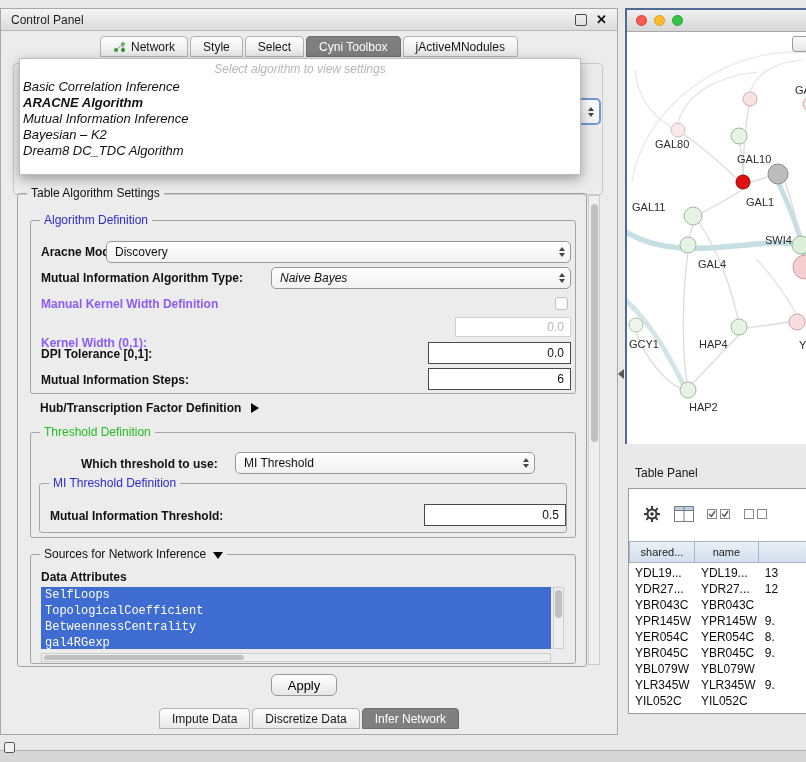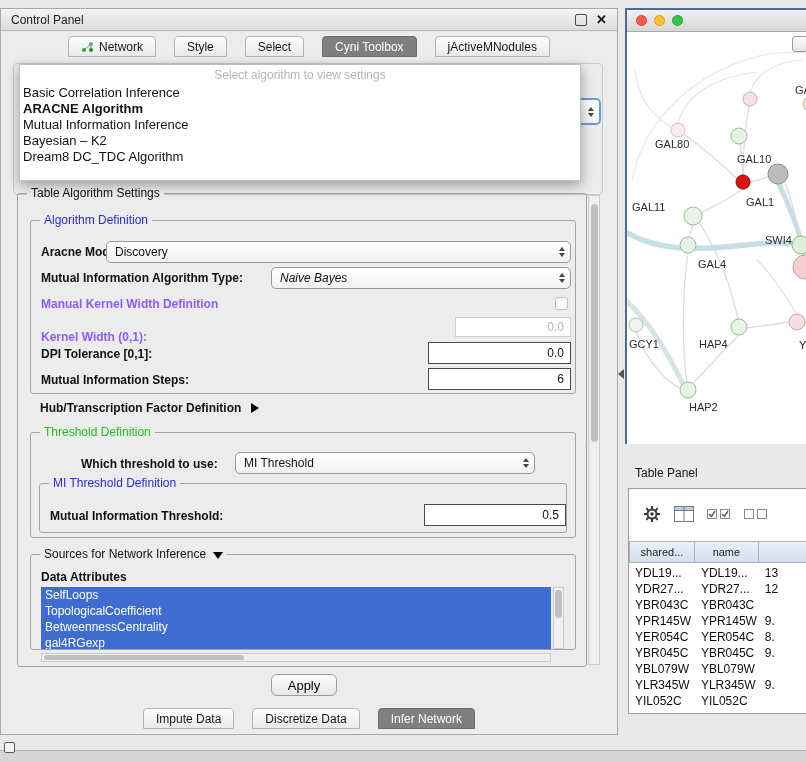--- a/index.html
+++ b/index.html
@@ -12,7 +12,7 @@
   .winbtns{margin-left:auto;display:flex;align-items:center;gap:9px;}
   .restore{width:10px;height:10px;border:1px solid #4a4a4a;border-radius:2px;display:inline-block;}
   .closex{font-size:13px;font-weight:bold;color:#111;line-height:12px;}
-  .tabrow{position:absolute;left:0;width:100%;display:flex;justify-content:center;gap:18px;}
+  .tabrow{position:absolute;left:0;width:100%;display:flex;justify-content:center;gap:2px;}
   .tab{height:21px;padding:0 12px;border:1px solid #b2b2b2;border-radius:4px 4px 0 0;background:linear-gradient(#fdfdfd,#e9e9e9);display:flex;align-items:center;gap:5px;font-size:12px;color:#161616;box-sizing:border-box;}
   .tab.selected{background:#7f7f7f;color:#fff;border-color:#6d6d6d;}
   .group{position:absolute;border:1px solid #a3a3a3;border-radius:3px;box-sizing:border-box;}

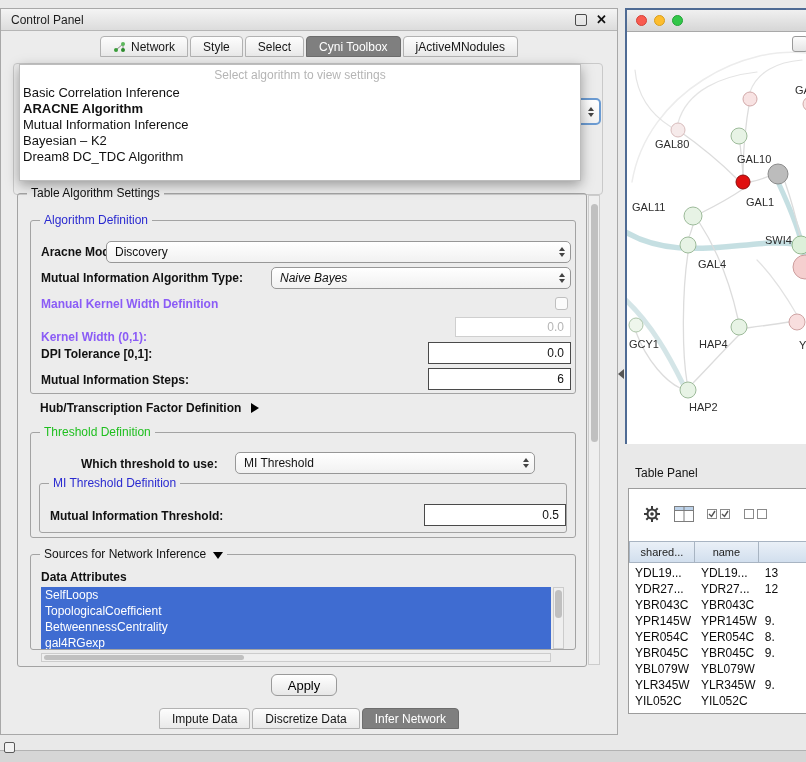--- a/index.html
+++ b/index.html
@@ -29,7 +29,7 @@
   .field{position:absolute;background:#fff;border:1px solid #4a4a4a;display:flex;align-items:center;justify-content:flex-end;padding-right:6px;font-size:12px;box-sizing:border-box;}
   .field.disabled{border:1px solid #cfcfcf;color:#b5b5b5;}
   .cb{position:absolute;width:13px;height:13px;border:1px solid #bfbfbf;border-radius:3px;background:#fbfbfb;box-sizing:border-box;}
-  .popup{position:absolute;left:18px;top:55px;width:562px;height:117px;background:#fff;border:1px solid #bdbdbd;box-shadow:0 4px 12px rgba(0,0,0,0.35);z-index:50;box-sizing:border-box;}
+  .popup{position:absolute;left:18px;top:49px;width:562px;height:117px;background:#fff;border:1px solid #bdbdbd;box-shadow:0 4px 12px rgba(0,0,0,0.35);z-index:50;box-sizing:border-box;font-style:italic;}
   .ph{height:20px;line-height:20px;text-align:center;color:#b5b5b5;font-size:12px;}
   .pi{height:16px;line-height:16px;font-size:13px;padding-left:3px;color:#111;white-space:nowrap;}
   .rtri{display:inline-block;width:0;height:0;border-top:5px solid transparent;border-bottom:5px solid transparent;border-left:8px solid #000;margin-left:10px;position:relative;top:1px;}

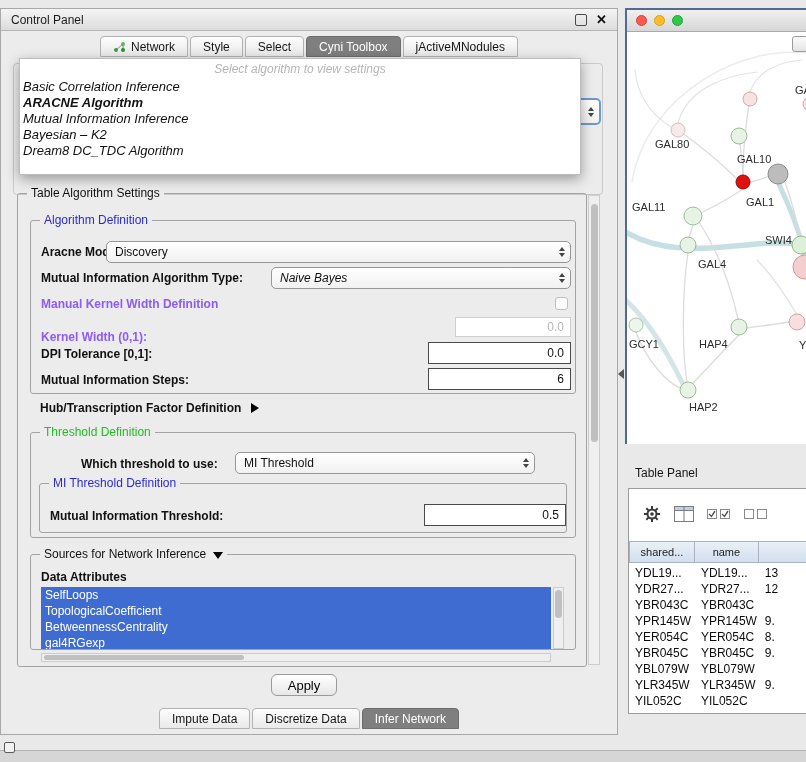--- a/index.html
+++ b/index.html
@@ -146,7 +146,7 @@
         <span class="lbl b grayed" style="left:10px;top:75px;">Manual Kernel Width Definition</span>
         <div class="cb" style="left:524px;top:76px;"></div>
 
-        <span class="lbl b grayed" style="left:10px;top:108px;">Kernel Width (0,1):</span>
+        <span class="lbl b grayed" style="left:10px;top:114px;">Kernel Width (0,1):</span>
         <div class="field disabled" style="left:424px;top:96px;width:116px;height:20px;">
           <span>0.0</span>
         </div>

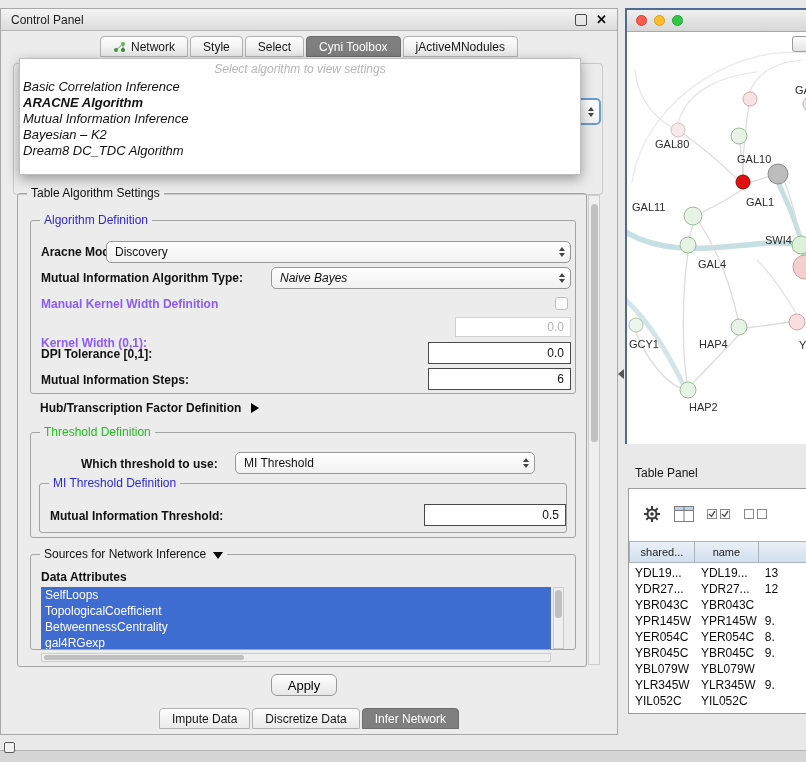--- a/index.html
+++ b/index.html
@@ -187,7 +187,7 @@
         </div>
       </div>
 
-      <div class="group" style="left:12px;top:360px;width:546px;height:96px;">
+      <div class="group" style="left:12px;top:360px;width:546px;height:110px;">
         <span class="gtitle">
           <span>Sources for Network Inference</span><span class="dtri"></span>
         </span>

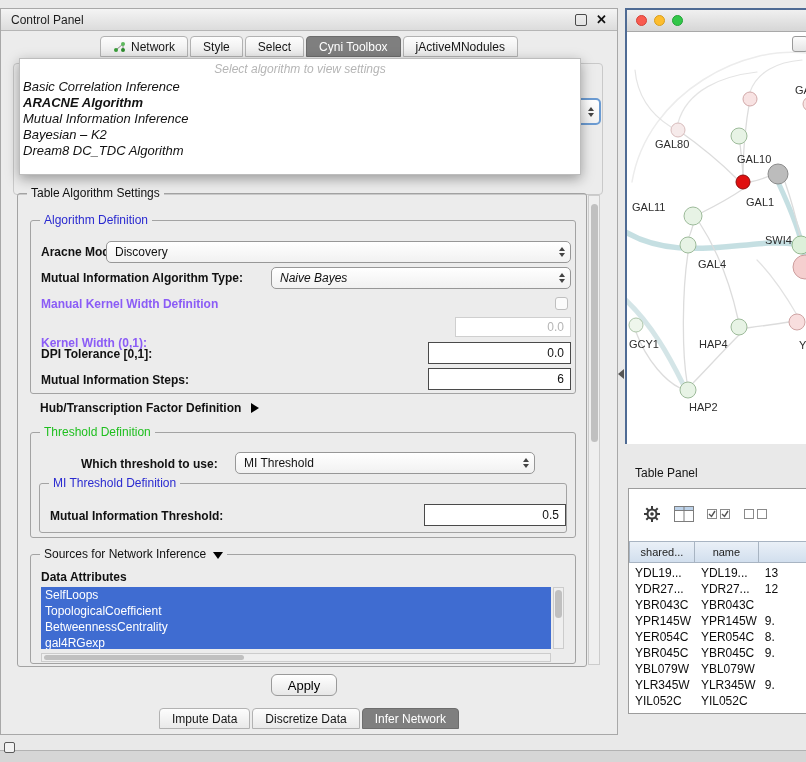--- a/index.html
+++ b/index.html
@@ -34,7 +34,7 @@
   .pi{height:16px;line-height:16px;font-size:13px;padding-left:3px;color:#111;white-space:nowrap;}
   .rtri{display:inline-block;width:0;height:0;border-top:5px solid transparent;border-bottom:5px solid transparent;border-left:8px solid #000;margin-left:10px;position:relative;top:1px;}
   .dtri{display:inline-block;width:0;height:0;border-left:5px solid transparent;border-right:5px solid transparent;border-top:7px solid #000;margin-left:7px;position:relative;top:1px;}
-  .listbox{position:absolute;background:#701a75;overflow:hidden;}
+  .listbox{position:absolute;background:#701a75;overflow:hidden;font-family:Liberation Mono, monospace;}
   .li-sel{height:16px;line-height:16px;background:#3f6cd1;color:#fff;font-size:12px;padding-left:4px;white-space:nowrap;}
   .scroll-track{position:absolute;background:#efefef;border:1px solid #cccccc;box-sizing:border-box;}
   .scroll-thumb{position:absolute;background:#c0c0c0;border-radius:4px;}

